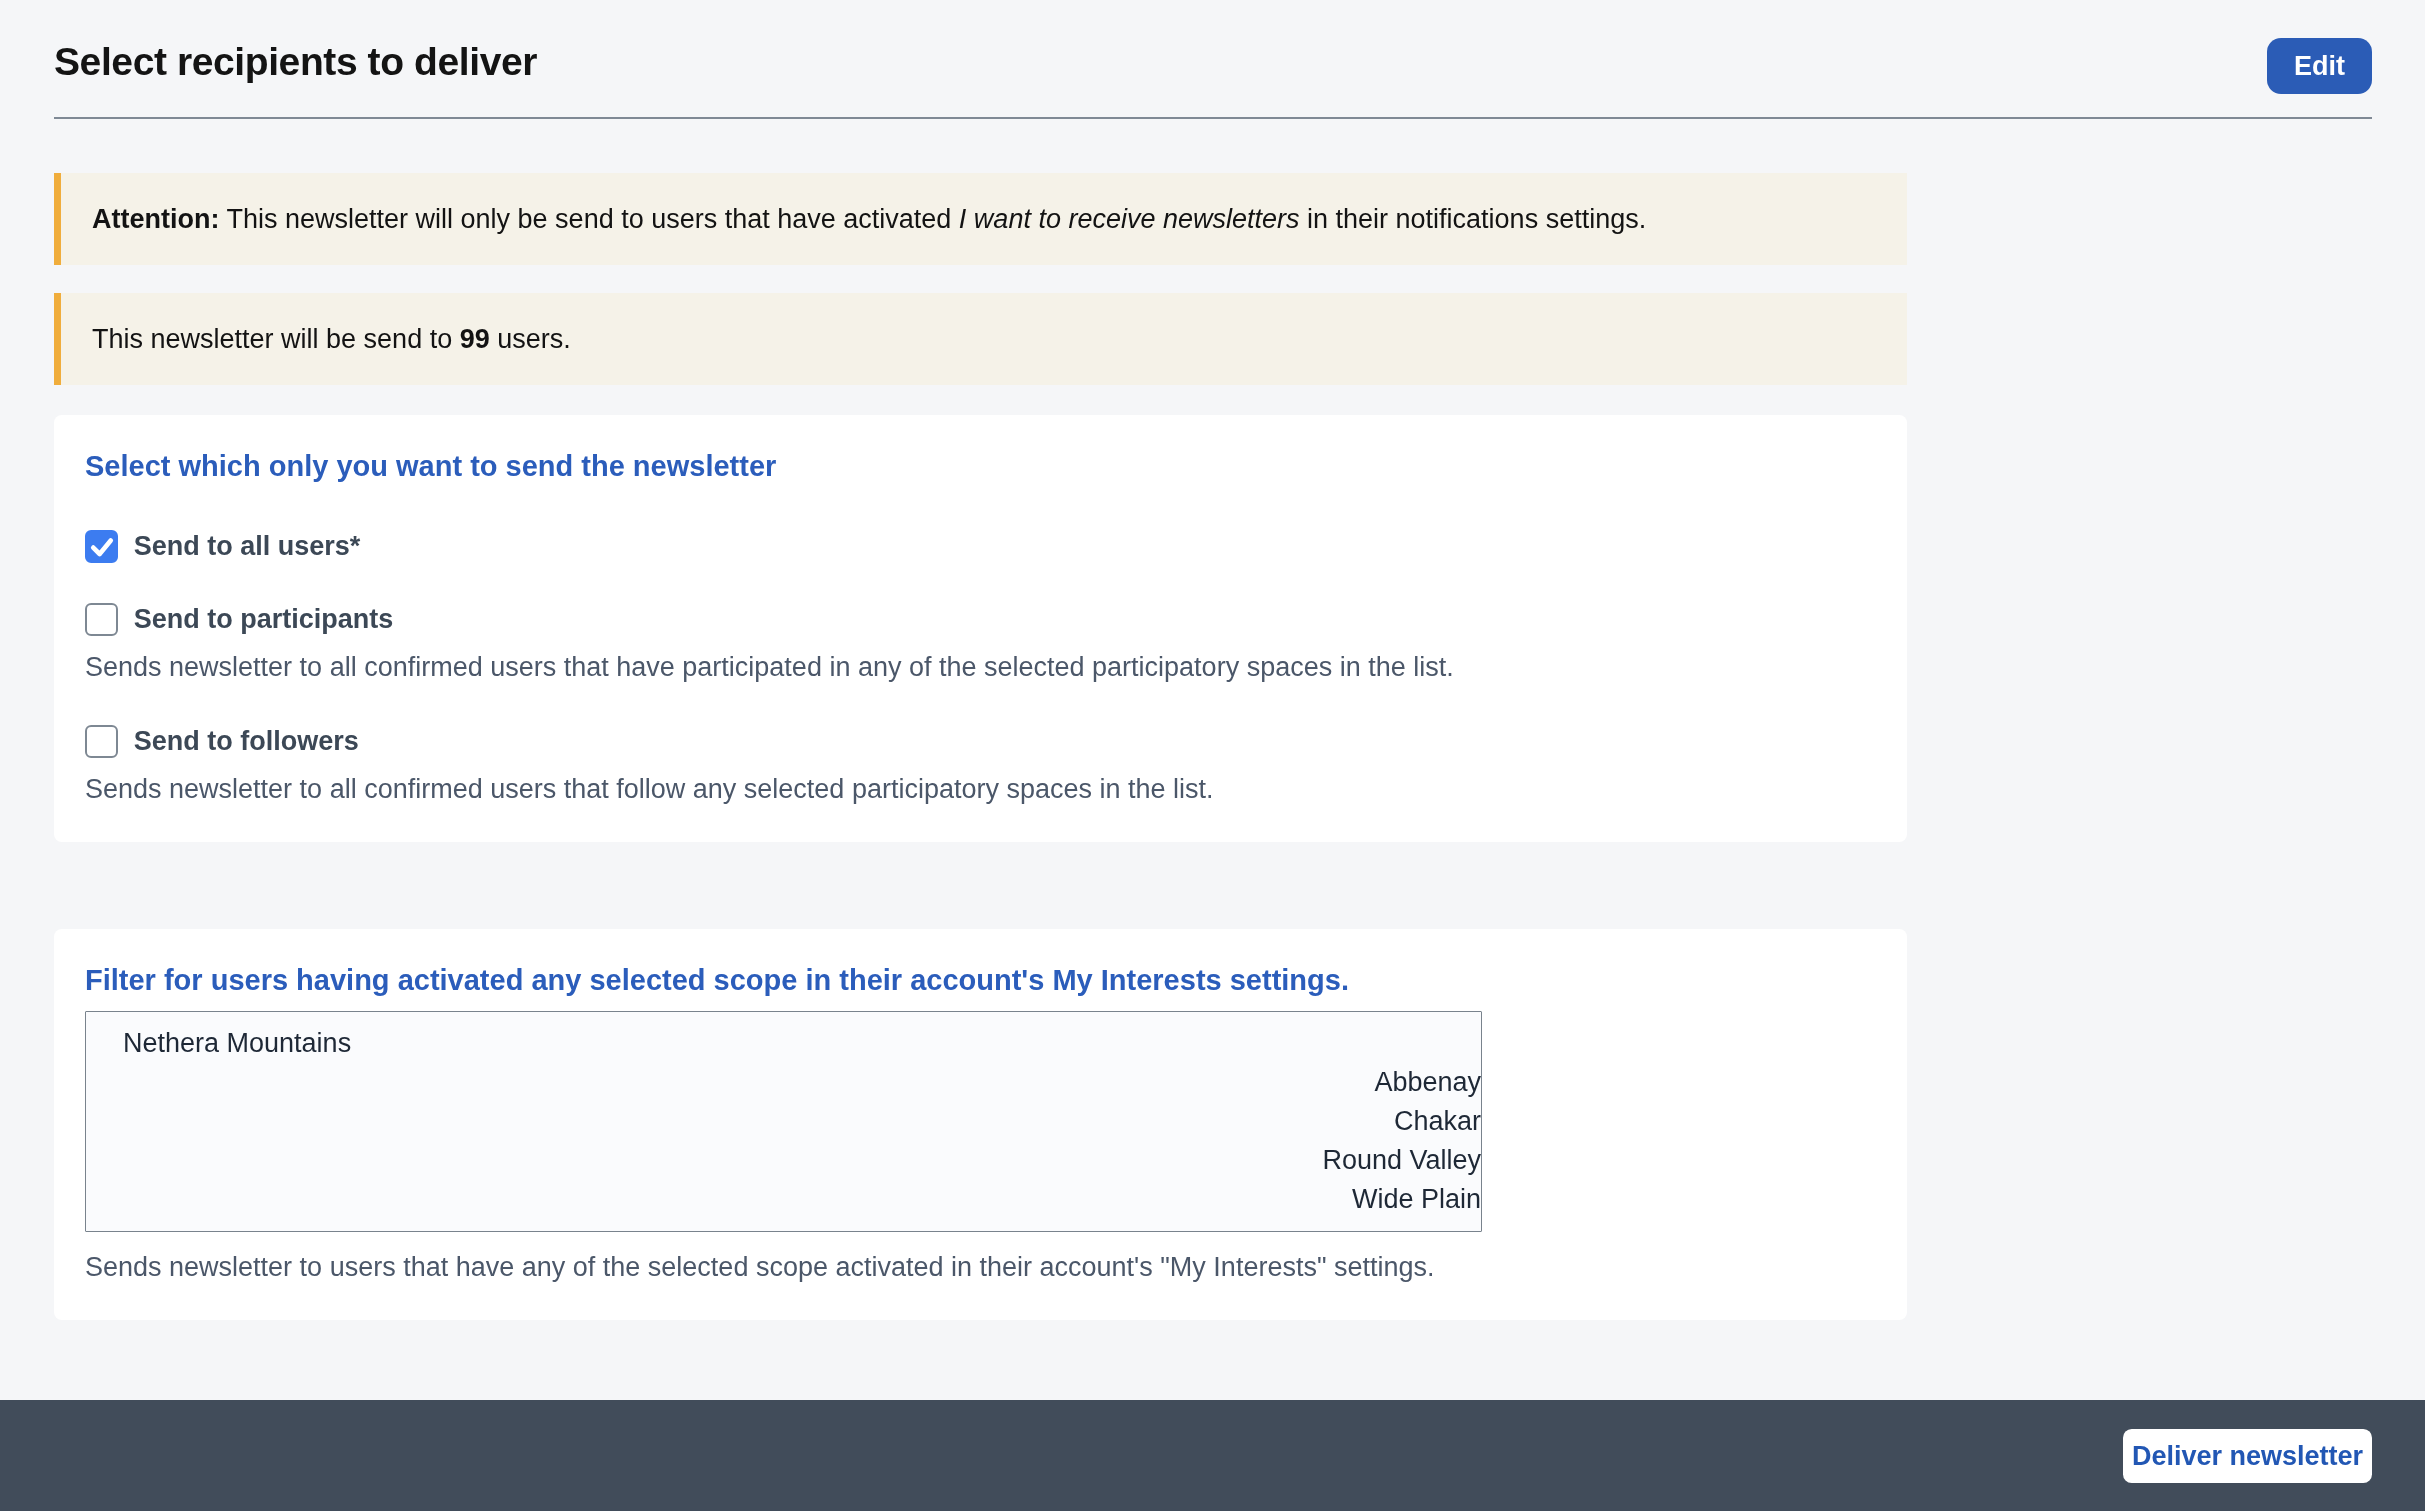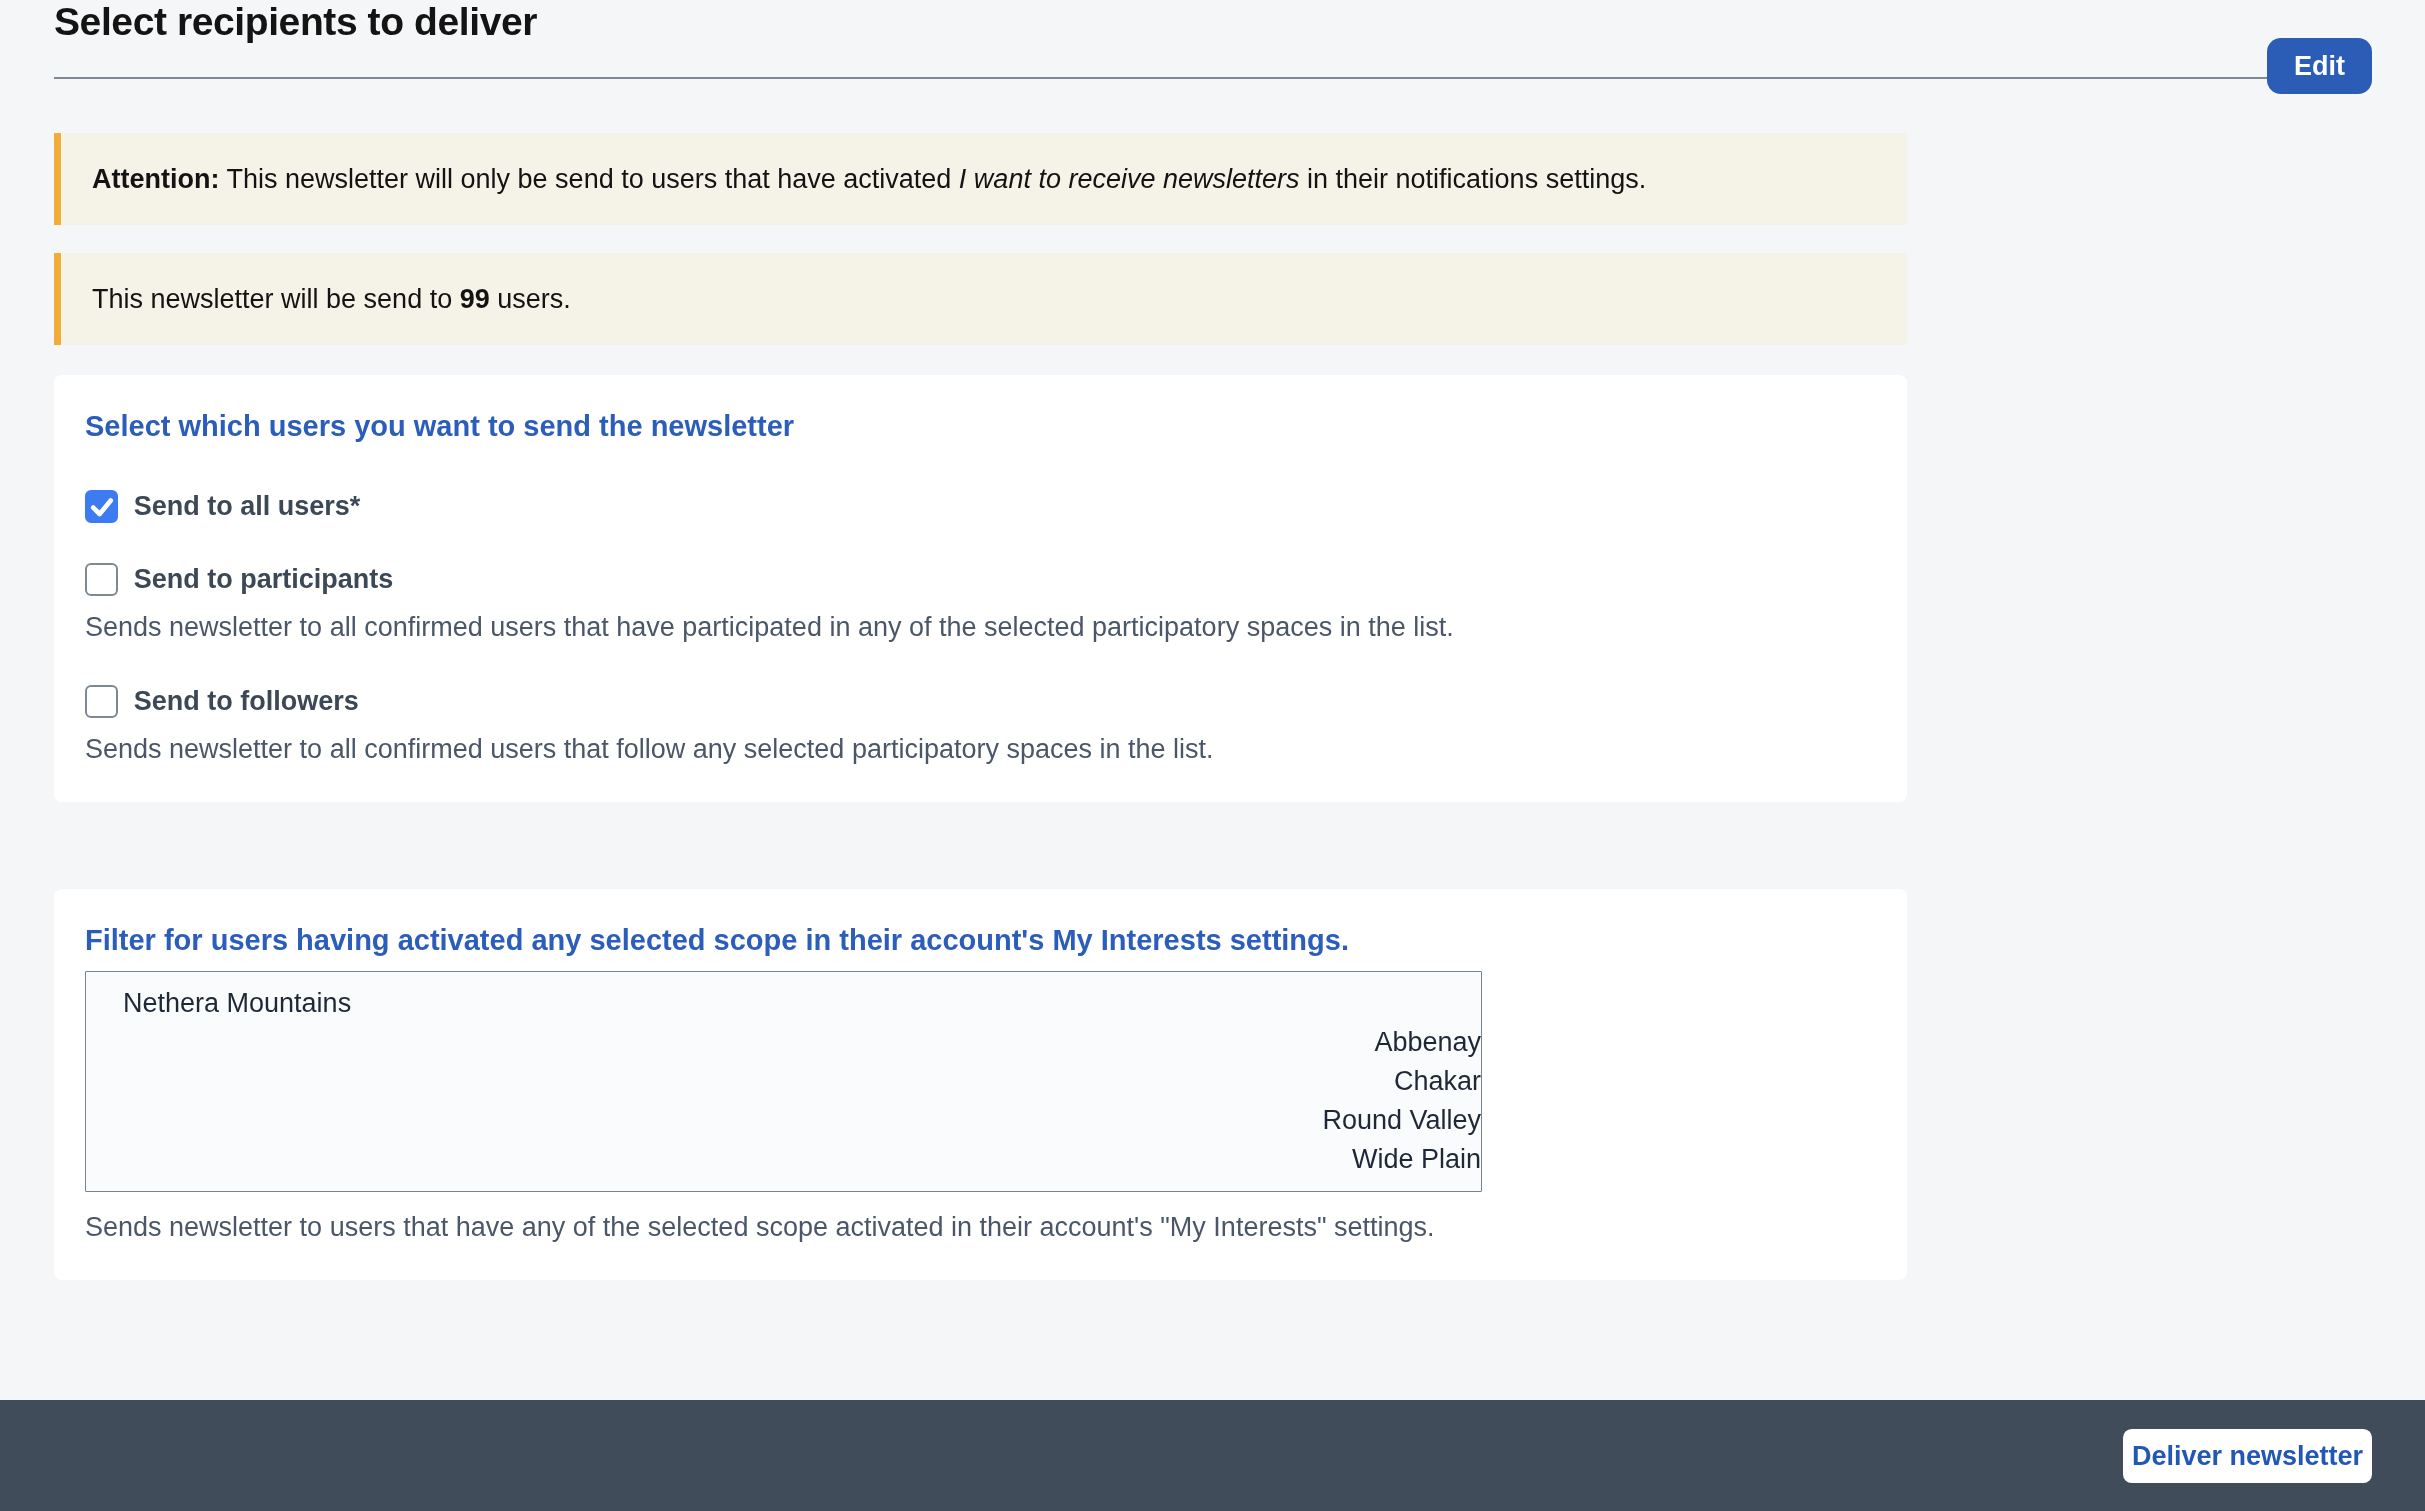--- a/index.html
+++ b/index.html
@@ -15,7 +15,7 @@
   .main { flex: 1 1 auto; padding: 0 54px; }
 
   
-  .page-header { position: relative; }
+  .page-header { position: relative; padding-top: 40px; }
   .page-header h1 {
     font-size: 39px; font-weight: 700; color: #141414; letter-spacing: -0.4px;
   }

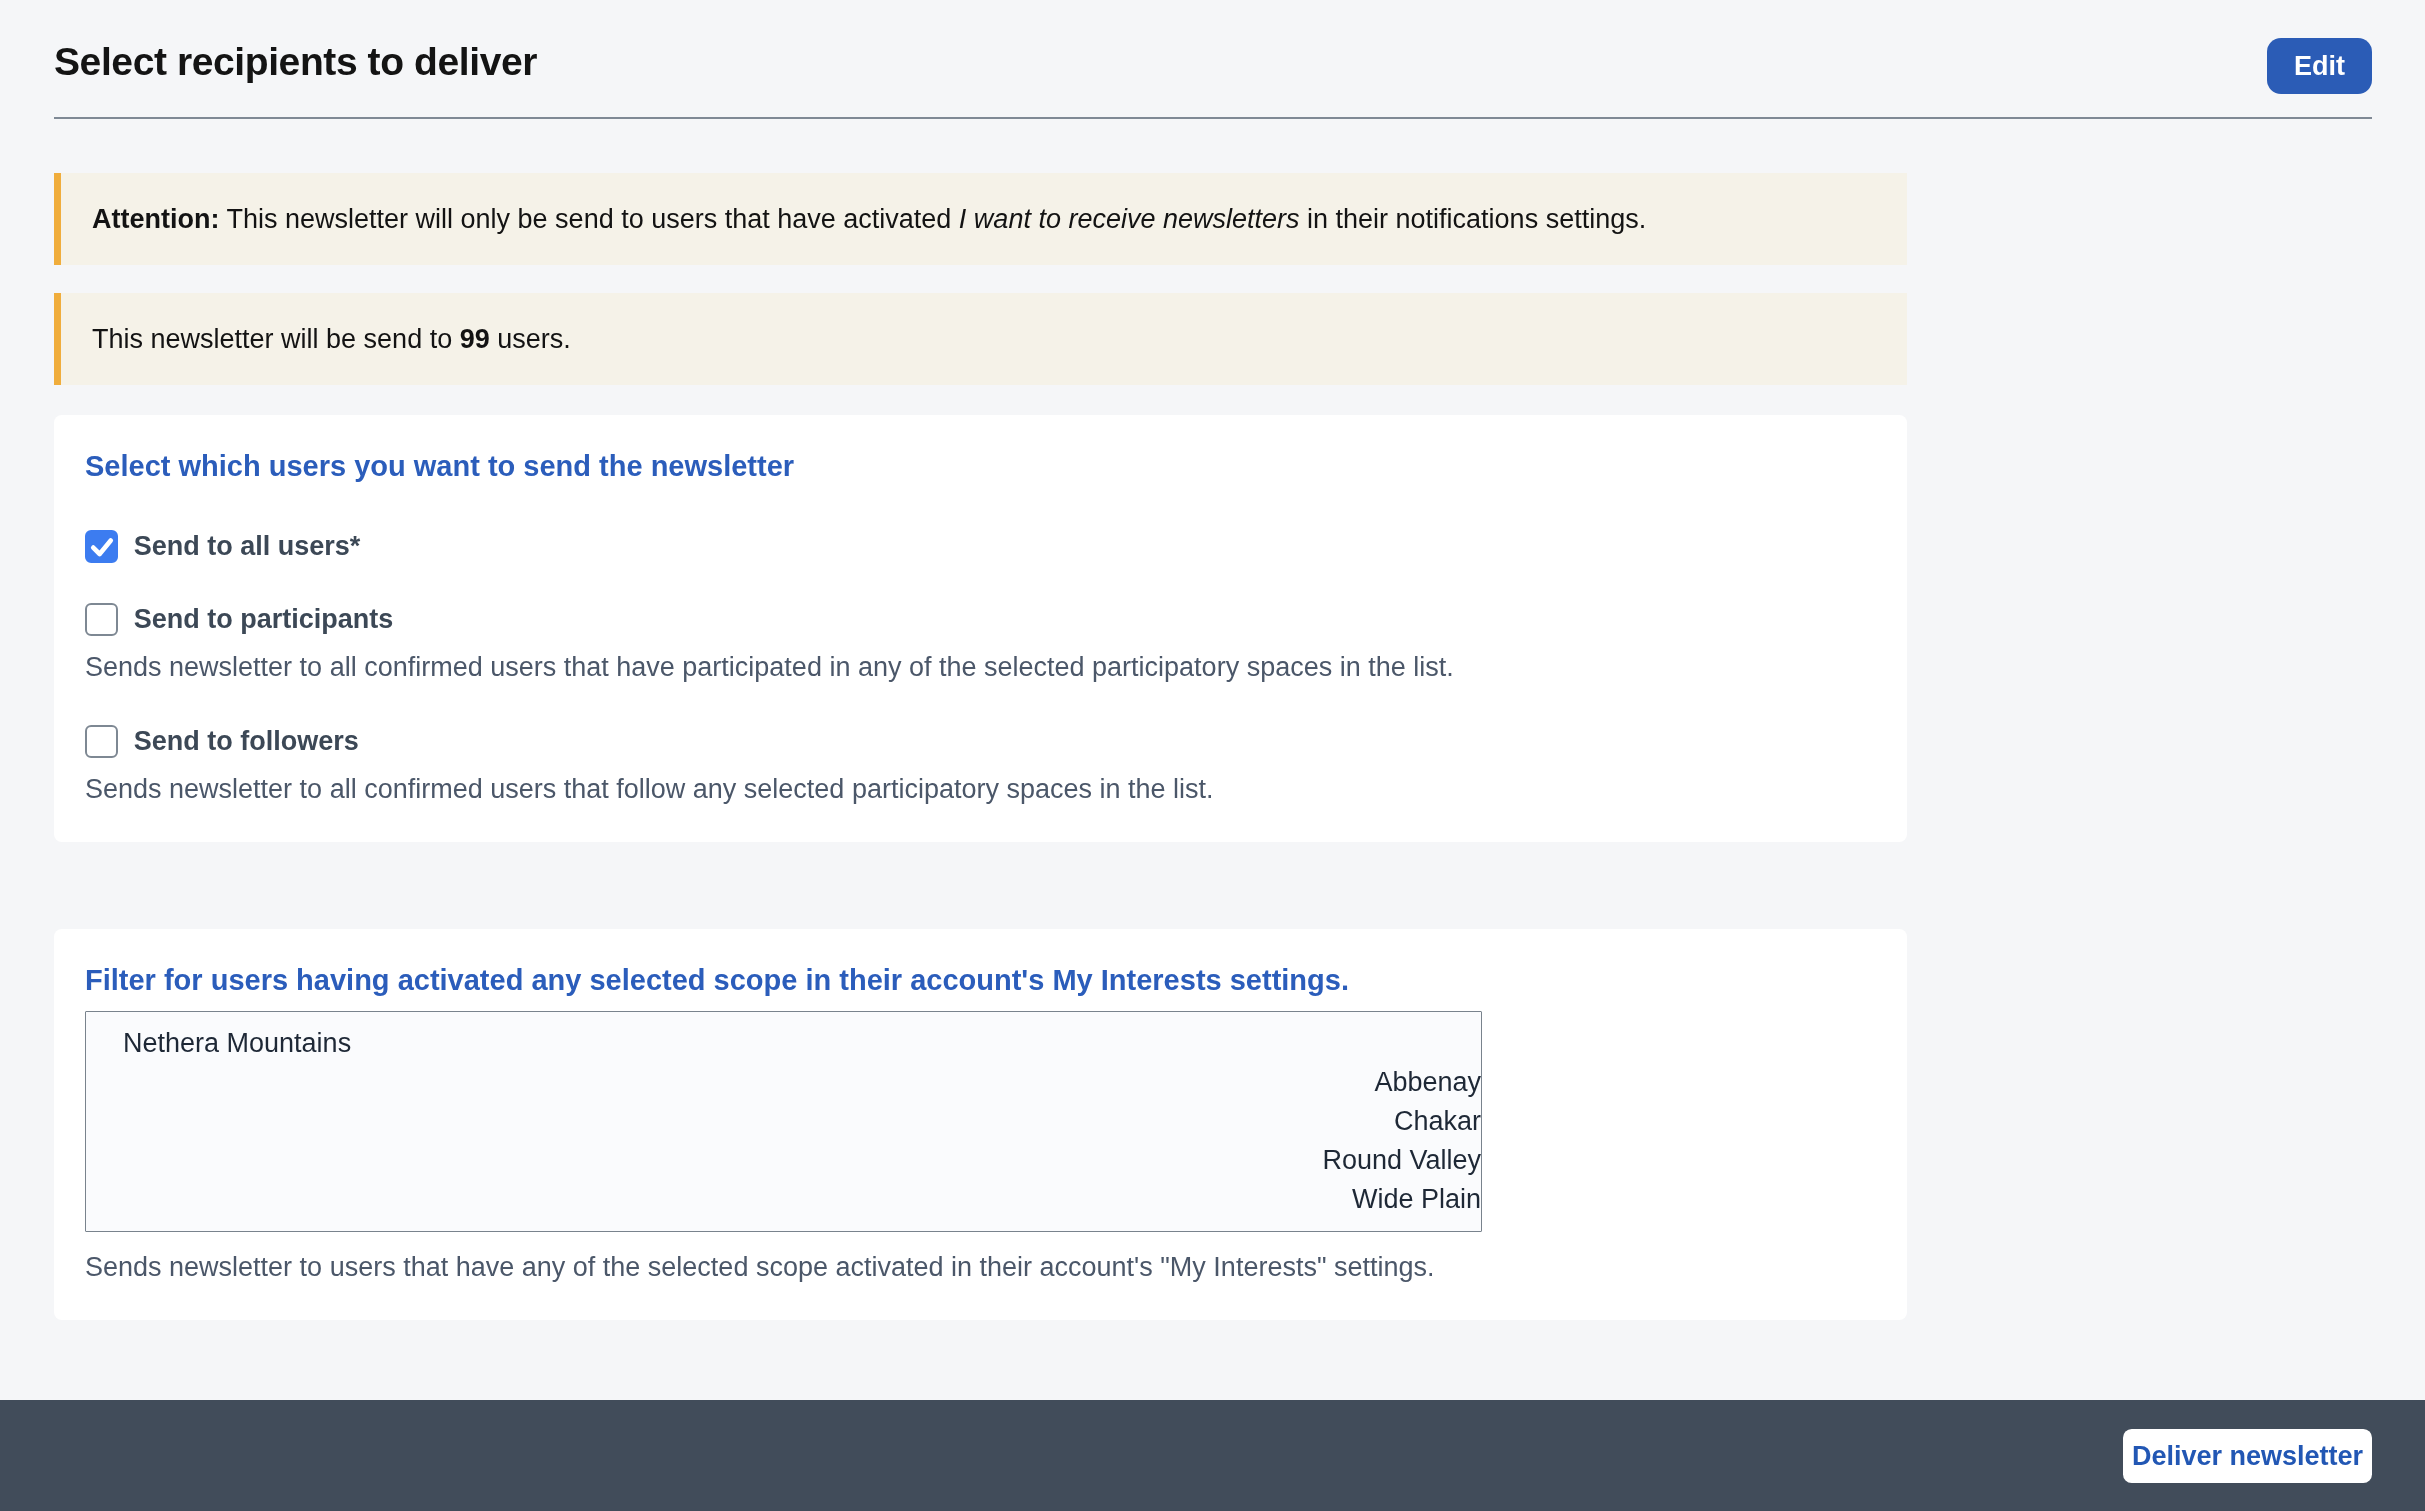--- a/index.html
+++ b/index.html
@@ -131,7 +131,7 @@
   </div>
 
   <div class="card card-recipients">
-    <h2>Select which users you want to send the newsletter</h2>
+    <h2>Select which only you want to send the newsletter</h2>
 
     <div class="option-row first">
       <span class="checkbox" data-checked="true">

